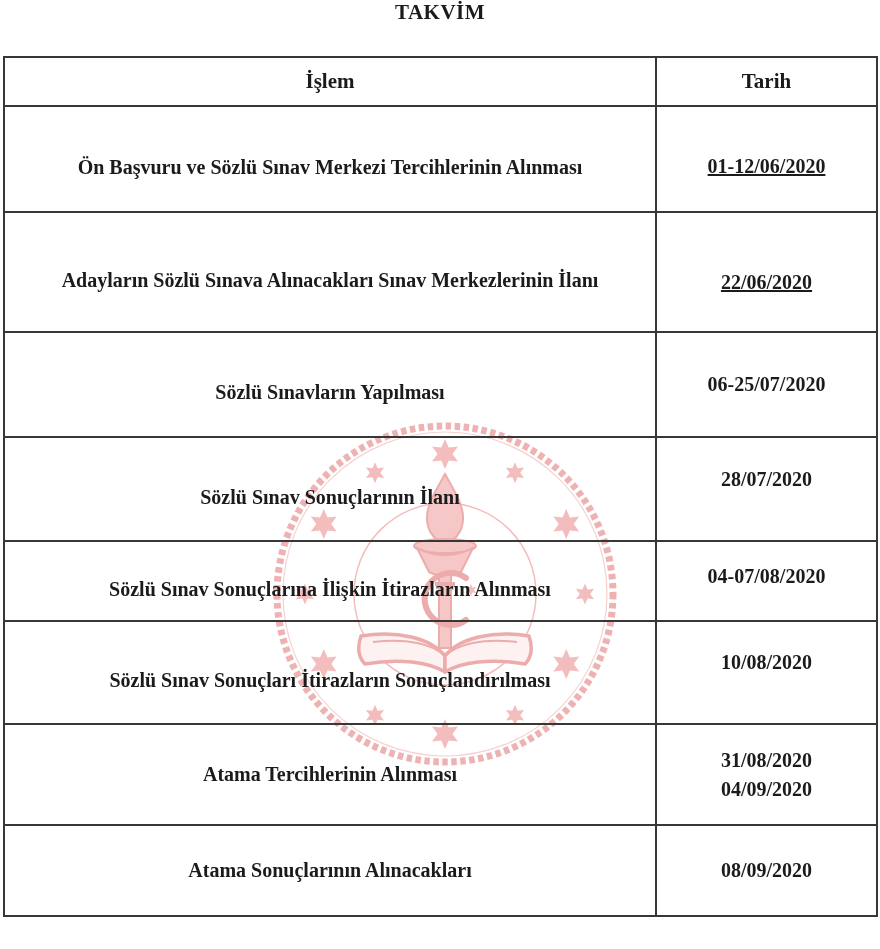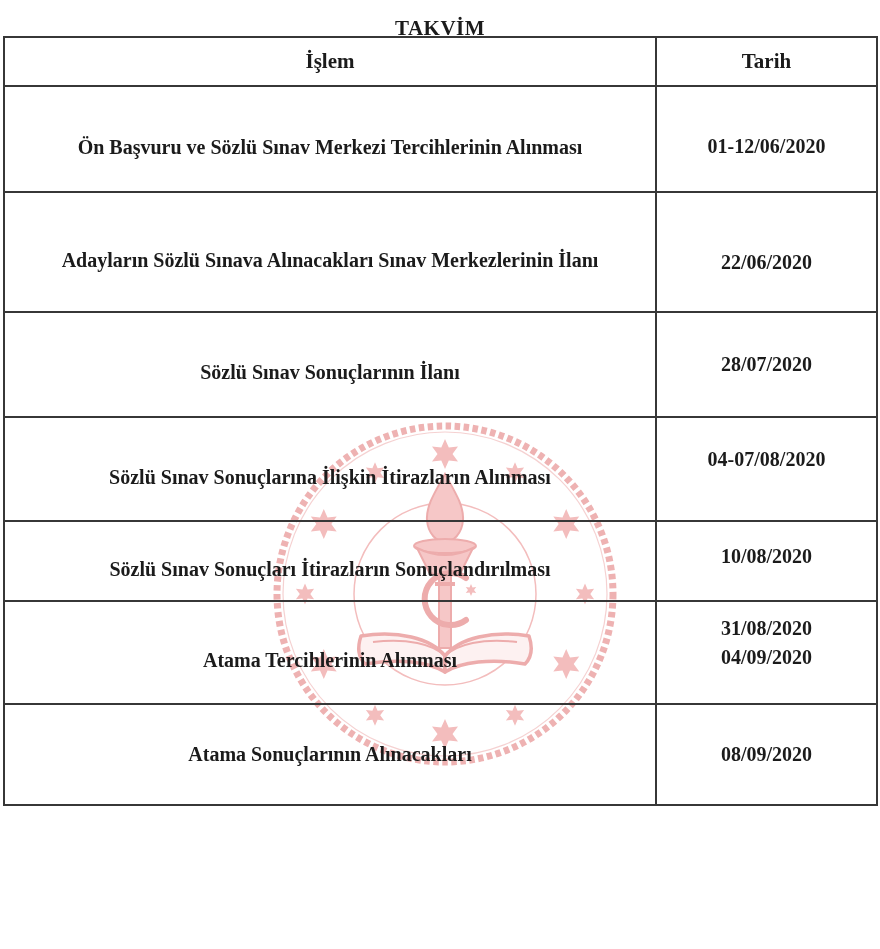--- a/index.html
+++ b/index.html
@@ -14,7 +14,7 @@
   }
   .watermark{position:absolute; left:245px; top:394px; width:400px; height:400px; z-index:0; pointer-events:none;}
   .doc-title{
-    position:absolute; top:16px; left:0; width:100%; text-align:center; z-index:2;
+    position:absolute; top:0; left:0; width:100%; text-align:center; z-index:2;
     font-size:21px; font-weight:bold; letter-spacing:0.5px;
   }
   table.cal{

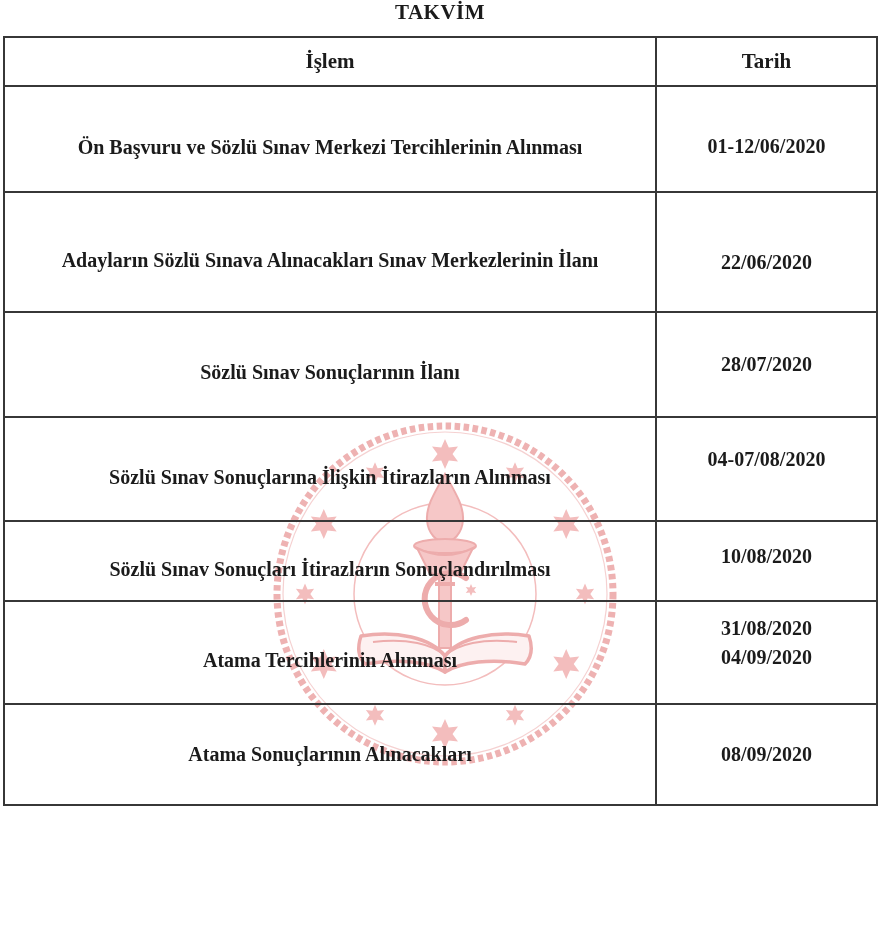--- a/index.html
+++ b/index.html
@@ -18,7 +18,7 @@
     font-size:21px; font-weight:bold; letter-spacing:0.5px;
   }
   table.cal{
-    position:absolute; left:3px; top:36px; width:873px; z-index:1;
+    position:absolute; left:3px; top:56px; width:873px; z-index:1;
     border-collapse:collapse; table-layout:fixed; background:transparent;
   }
   col.c1{width:652px;} col.c2{width:221px;}

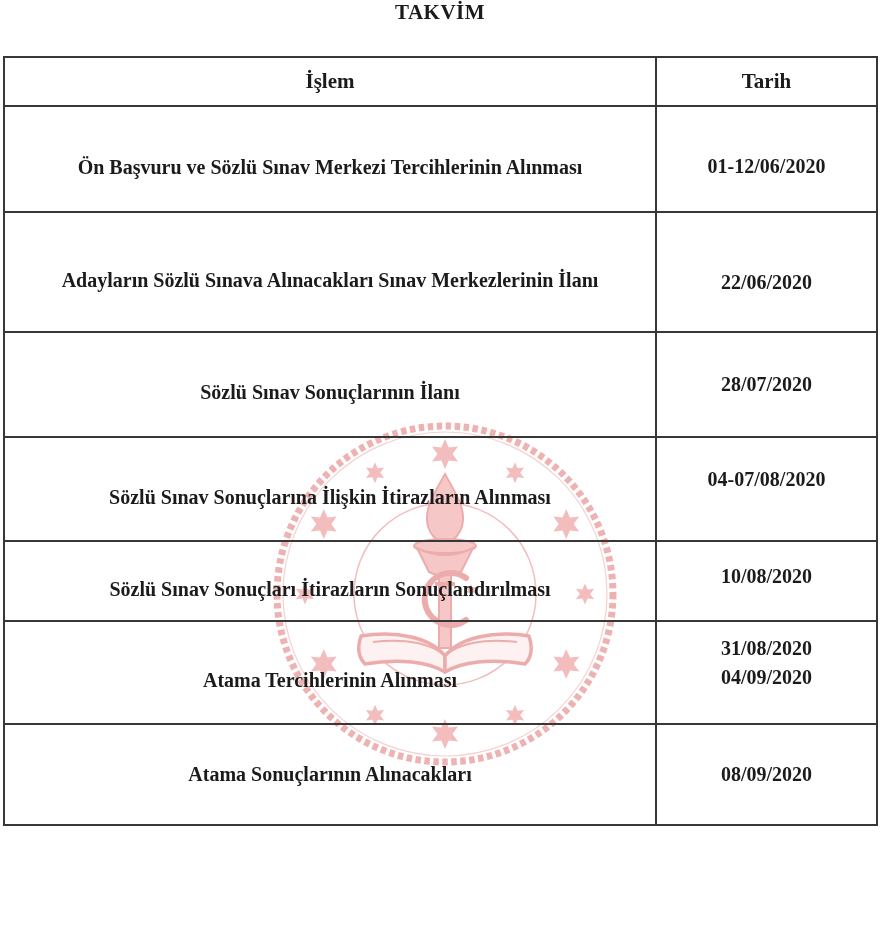--- a/index.html
+++ b/index.html
@@ -40,7 +40,7 @@
   tbody tr:nth-child(8){height:91px;}
   
   tbody tr:nth-child(-n+6) td.c-islem{padding-top:16px;}
-  tbody tr:nth-child(1) td.c-tarih{padding-top:14px;}
+  tbody tr:nth-child(1) td.c-tarih{padding-top:14px;text-decoration:underline;}
   tbody tr:nth-child(2) td.c-tarih{padding-top:20px;}
   tbody tr:nth-child(4) td.c-tarih{padding-bottom:20px;}
   tbody tr:nth-child(5) td.c-tarih{padding-bottom:10px;}

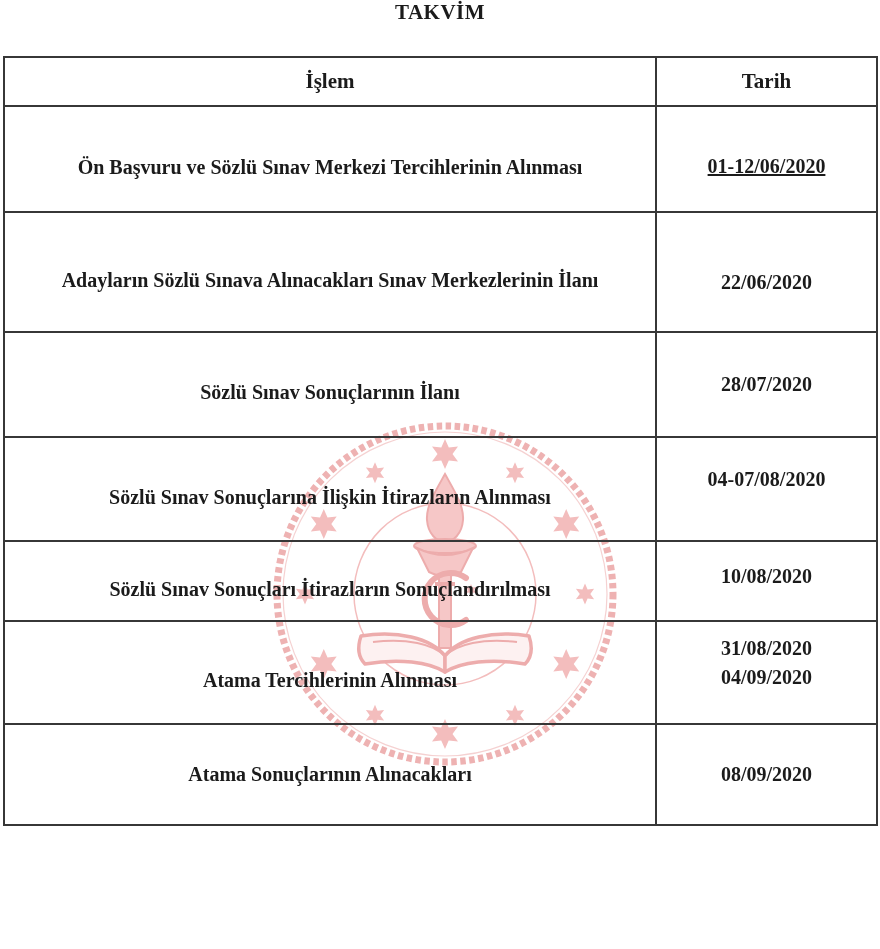--- a/index.html
+++ b/index.html
@@ -41,7 +41,7 @@
   
   tbody tr:nth-child(-n+6) td.c-islem{padding-top:16px;}
   tbody tr:nth-child(1) td.c-tarih{padding-top:14px;text-decoration:underline;}
-  tbody tr:nth-child(2) td.c-tarih{padding-top:20px;}
+  tbody tr:nth-child(2) td.c-tarih{padding-top:20px;text-decoration:underline;}
   tbody tr:nth-child(4) td.c-tarih{padding-bottom:20px;}
   tbody tr:nth-child(5) td.c-tarih{padding-bottom:10px;}
   tbody tr:nth-child(6) td.c-tarih{padding-bottom:20px;}

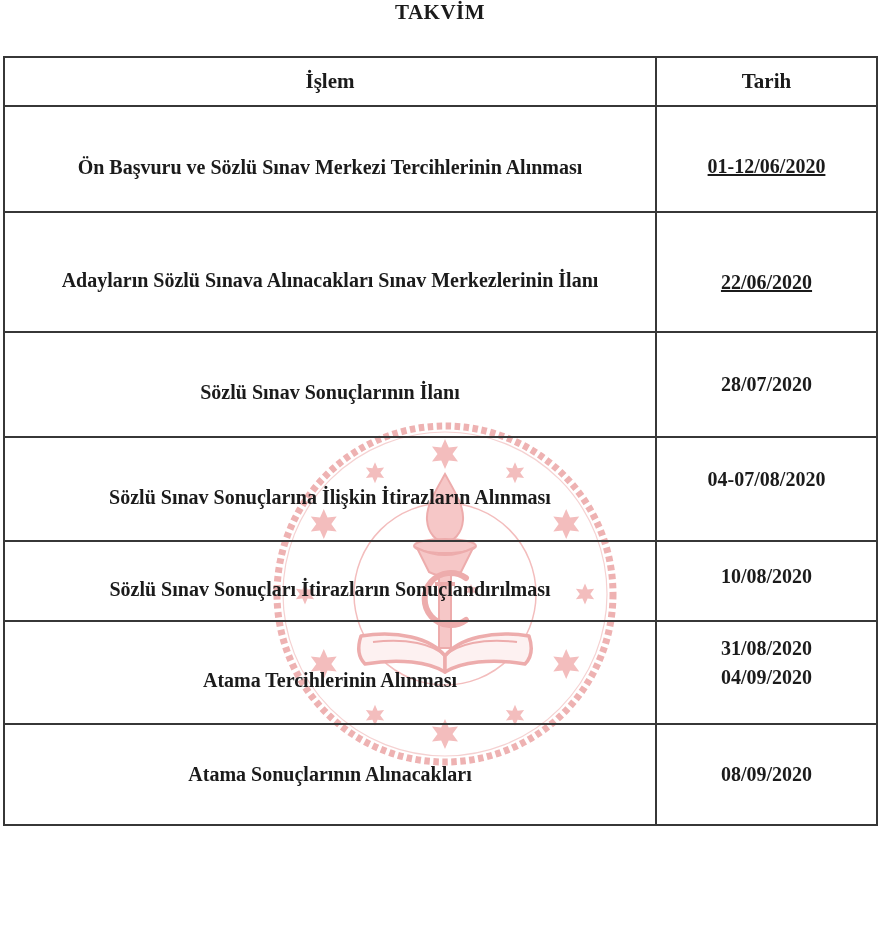--- a/index.html
+++ b/index.html
@@ -111,6 +111,10 @@
         <td class="c-tarih">22/06/2020</td>
       </tr>
       <tr>
+        <td class="c-islem">Sözlü Sınavların Yapılması</td>
+        <td class="c-tarih">06-25/07/2020</td>
+      </tr>
+      <tr>
         <td class="c-islem">Sözlü Sınav Sonuçlarının İlanı</td>
         <td class="c-tarih">28/07/2020</td>
       </tr>

